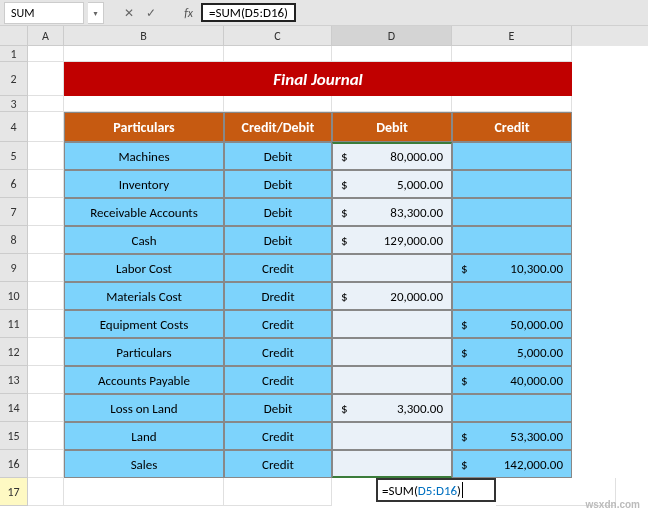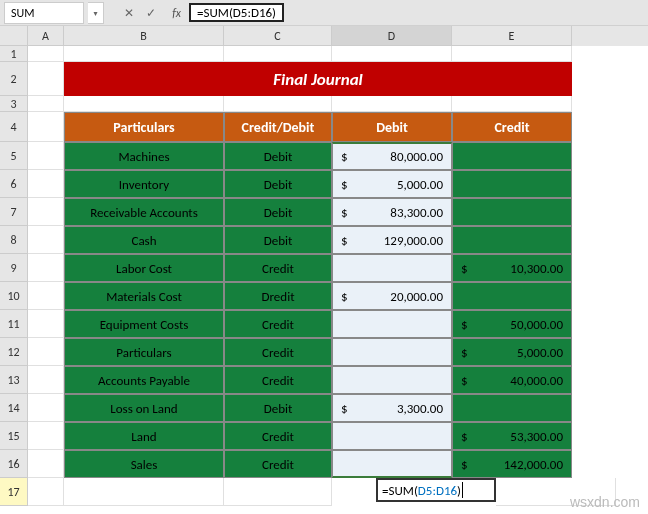--- a/index.html
+++ b/index.html
@@ -57,7 +57,7 @@
       font-style: italic;
       font-size: 12px;
       color: #555;
-      margin-left: 4px;
+      margin-left: 16px;
     }
     .formula-input {
       flex: 1;

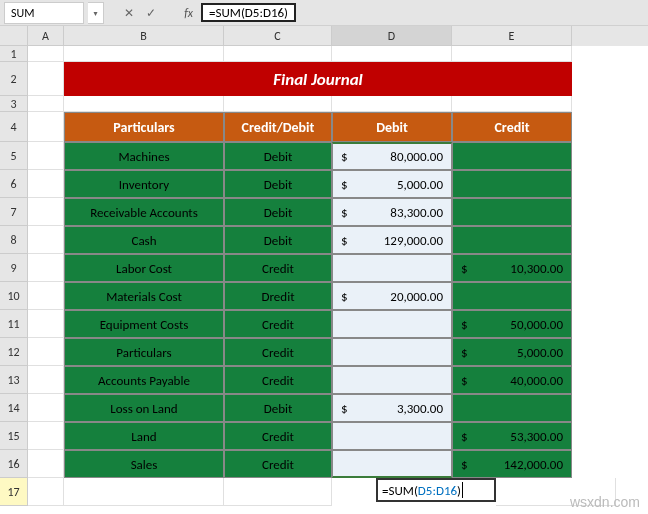--- a/index.html
+++ b/index.html
@@ -153,7 +153,7 @@
     }
     .td {
       border: 1px solid #888;
-      background: #15803d;
+      background: #7dd3fc;
     }
     .td.center { justify-content: center; }
     .td.money {

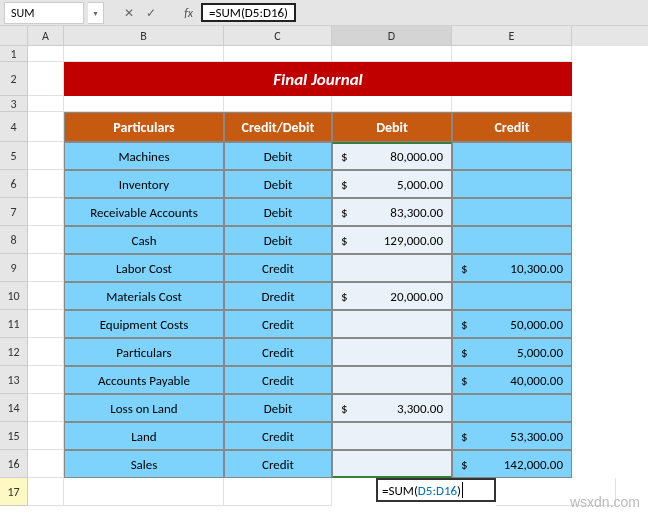--- a/index.html
+++ b/index.html
@@ -190,9 +190,10 @@
       position: absolute;
       bottom: 4px;
       right: 8px;
-      font-size: 14px;
+      font-size: 10px;
       color: #bbb;
       font-family: Arial, sans-serif;
+      font-weight: bold;
     }
     .row-h.active { background: #fef9c3; }
   </style>

